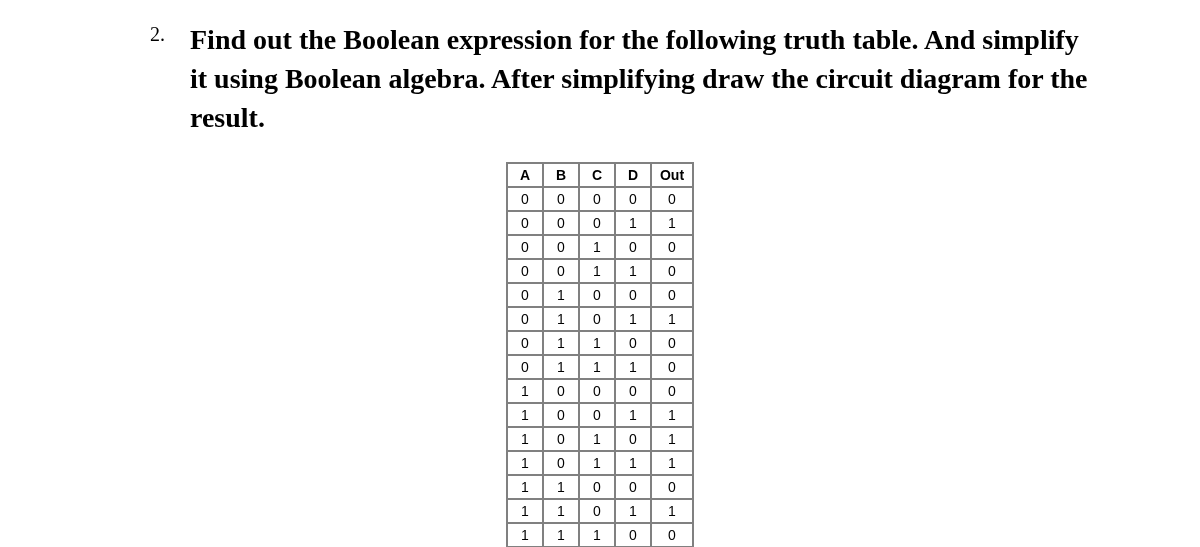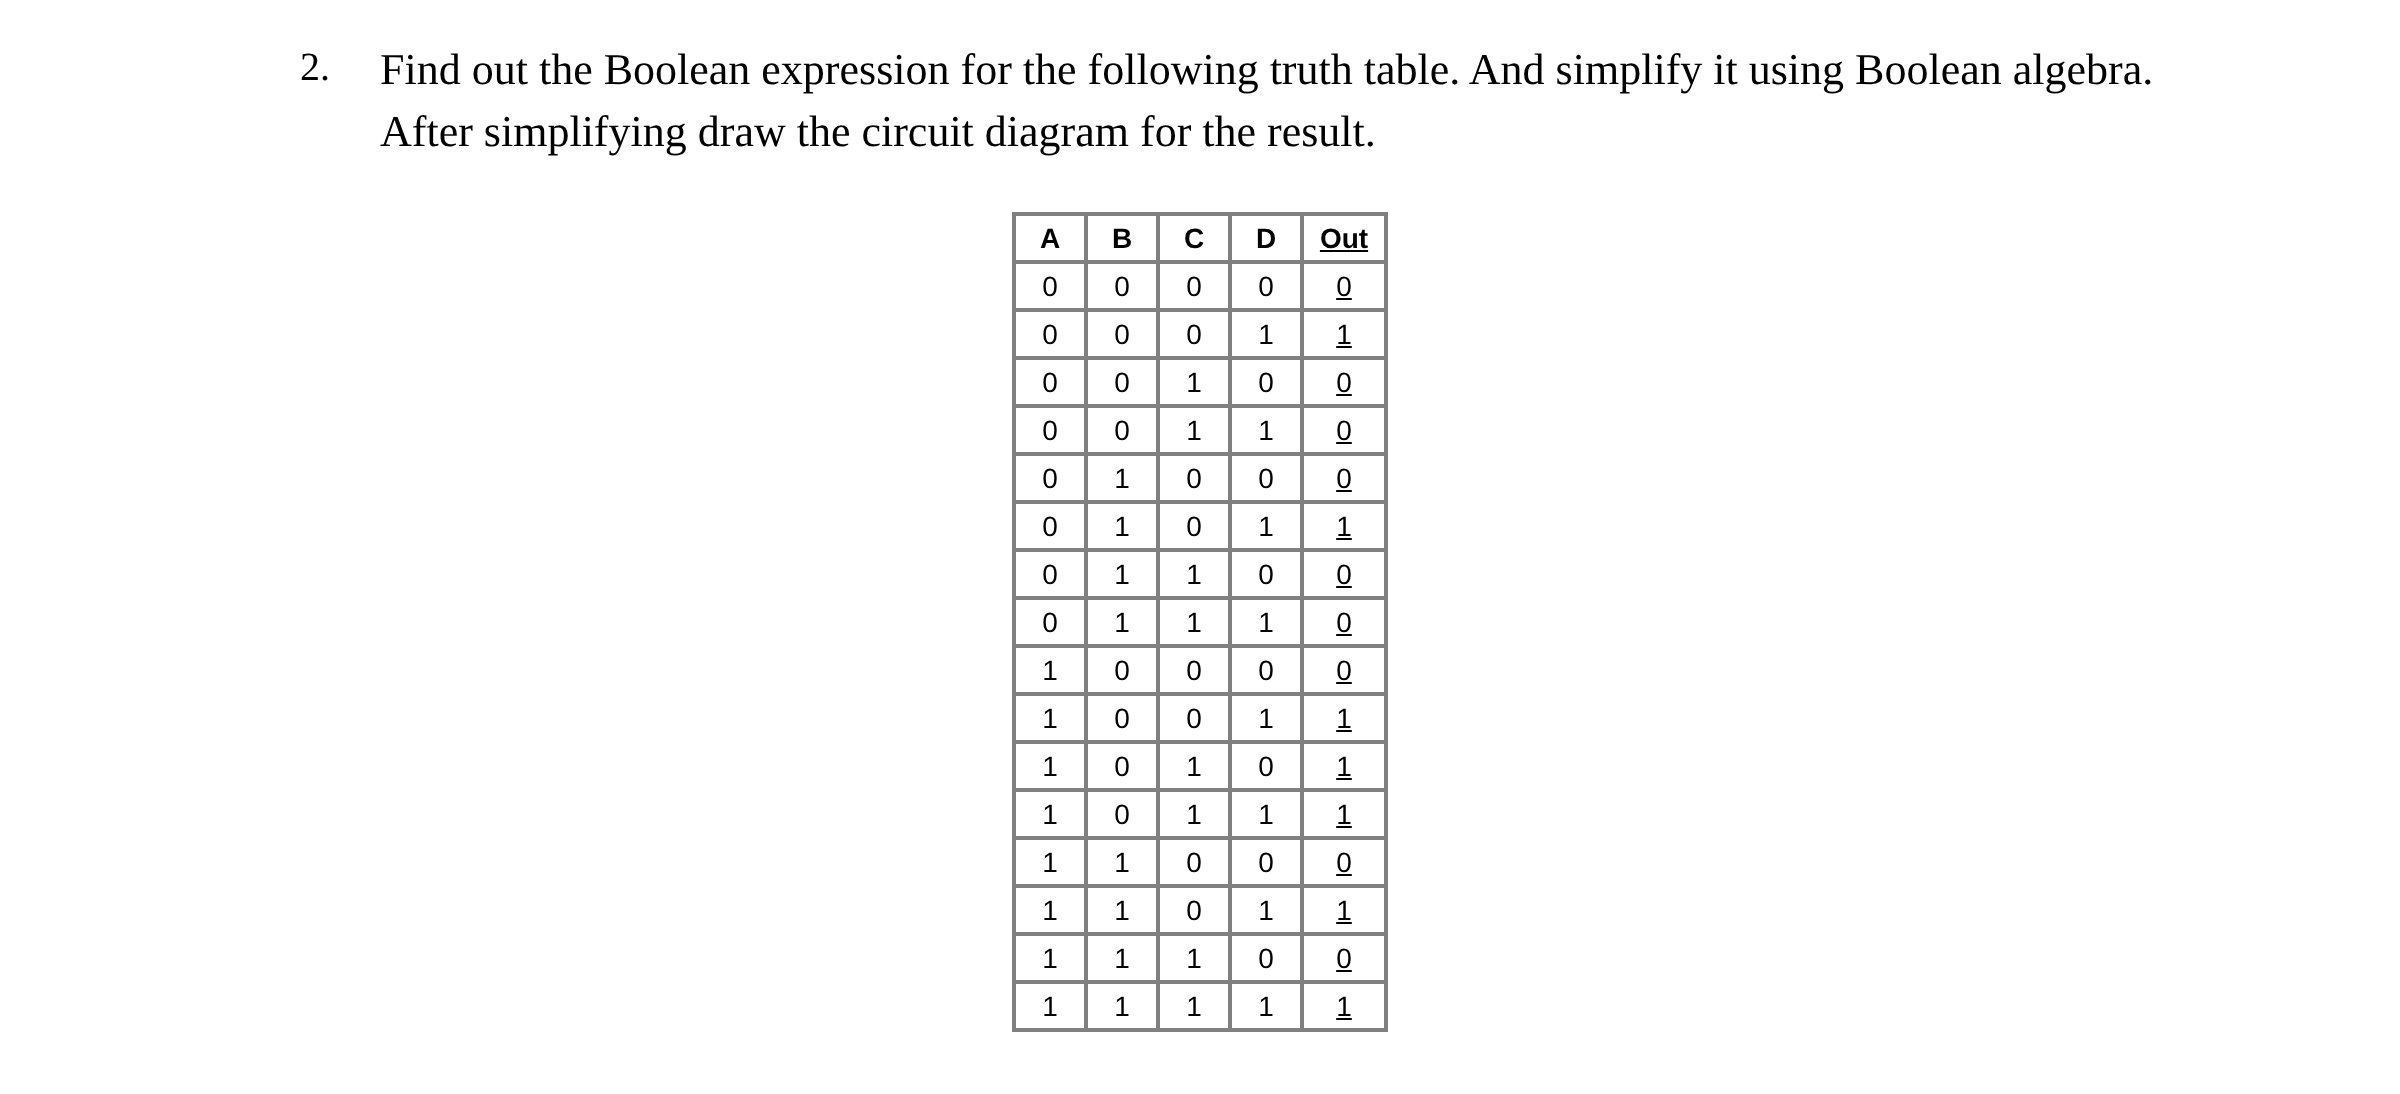--- a/index.html
+++ b/index.html
@@ -26,9 +26,10 @@
       min-width: 24px;
     }
     .question-text {
-      font-size: 22px;
+      font-size: 28px;
       line-height: 1.4;
       max-width: 900px;
+      font-weight: bold;
     }
     .table-wrapper {
       display: flex;

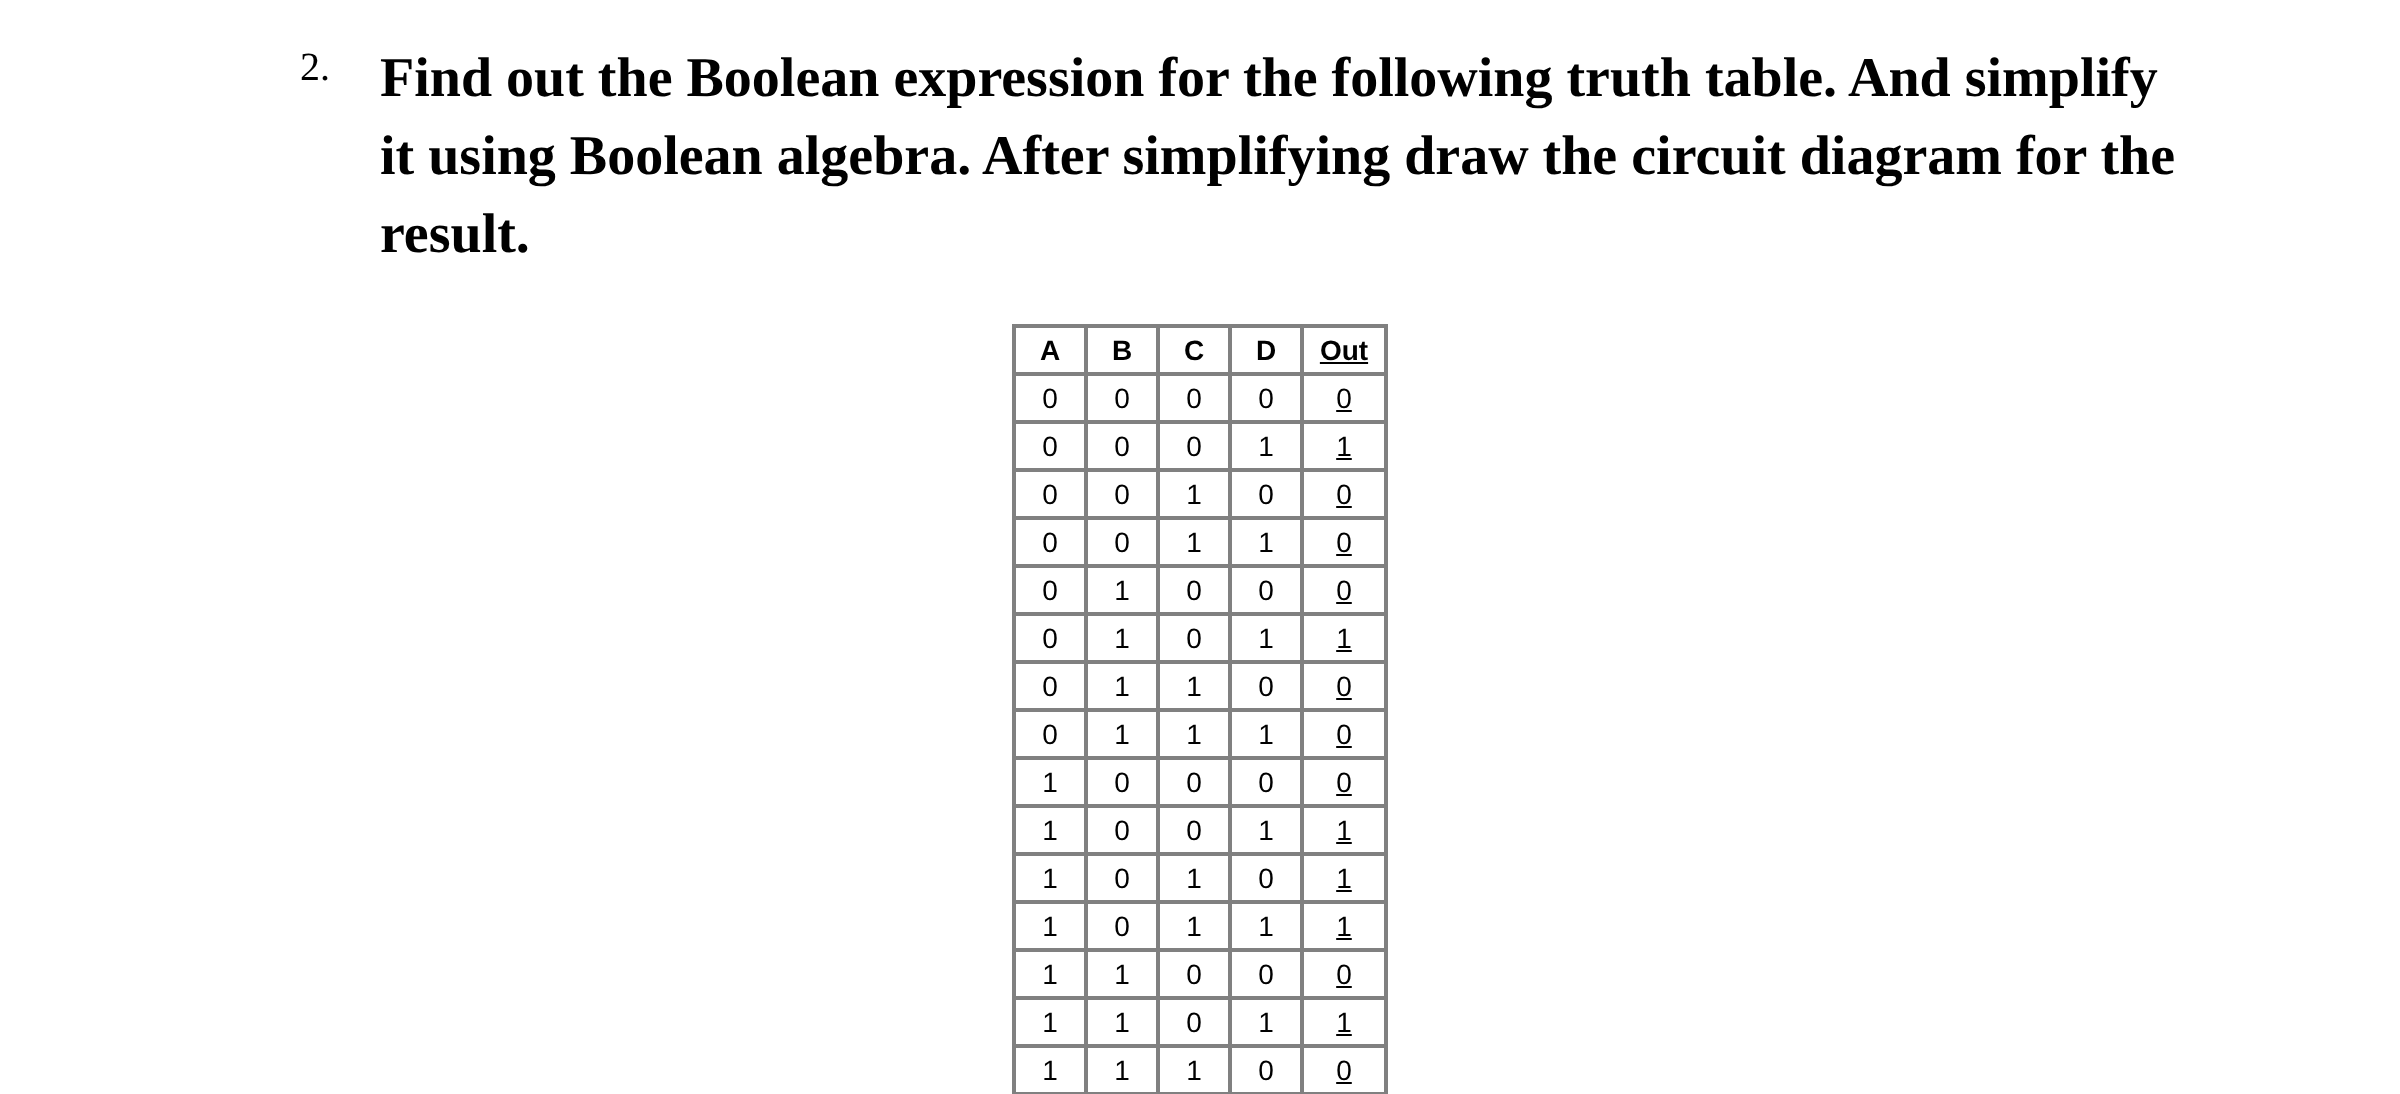--- a/index.html
+++ b/index.html
@@ -57,7 +57,6 @@
     table.truth th.out-col,
     table.truth td.out-col {
       width: 42px;
-      text-decoration: underline;
     }
   </style>
 </head>

